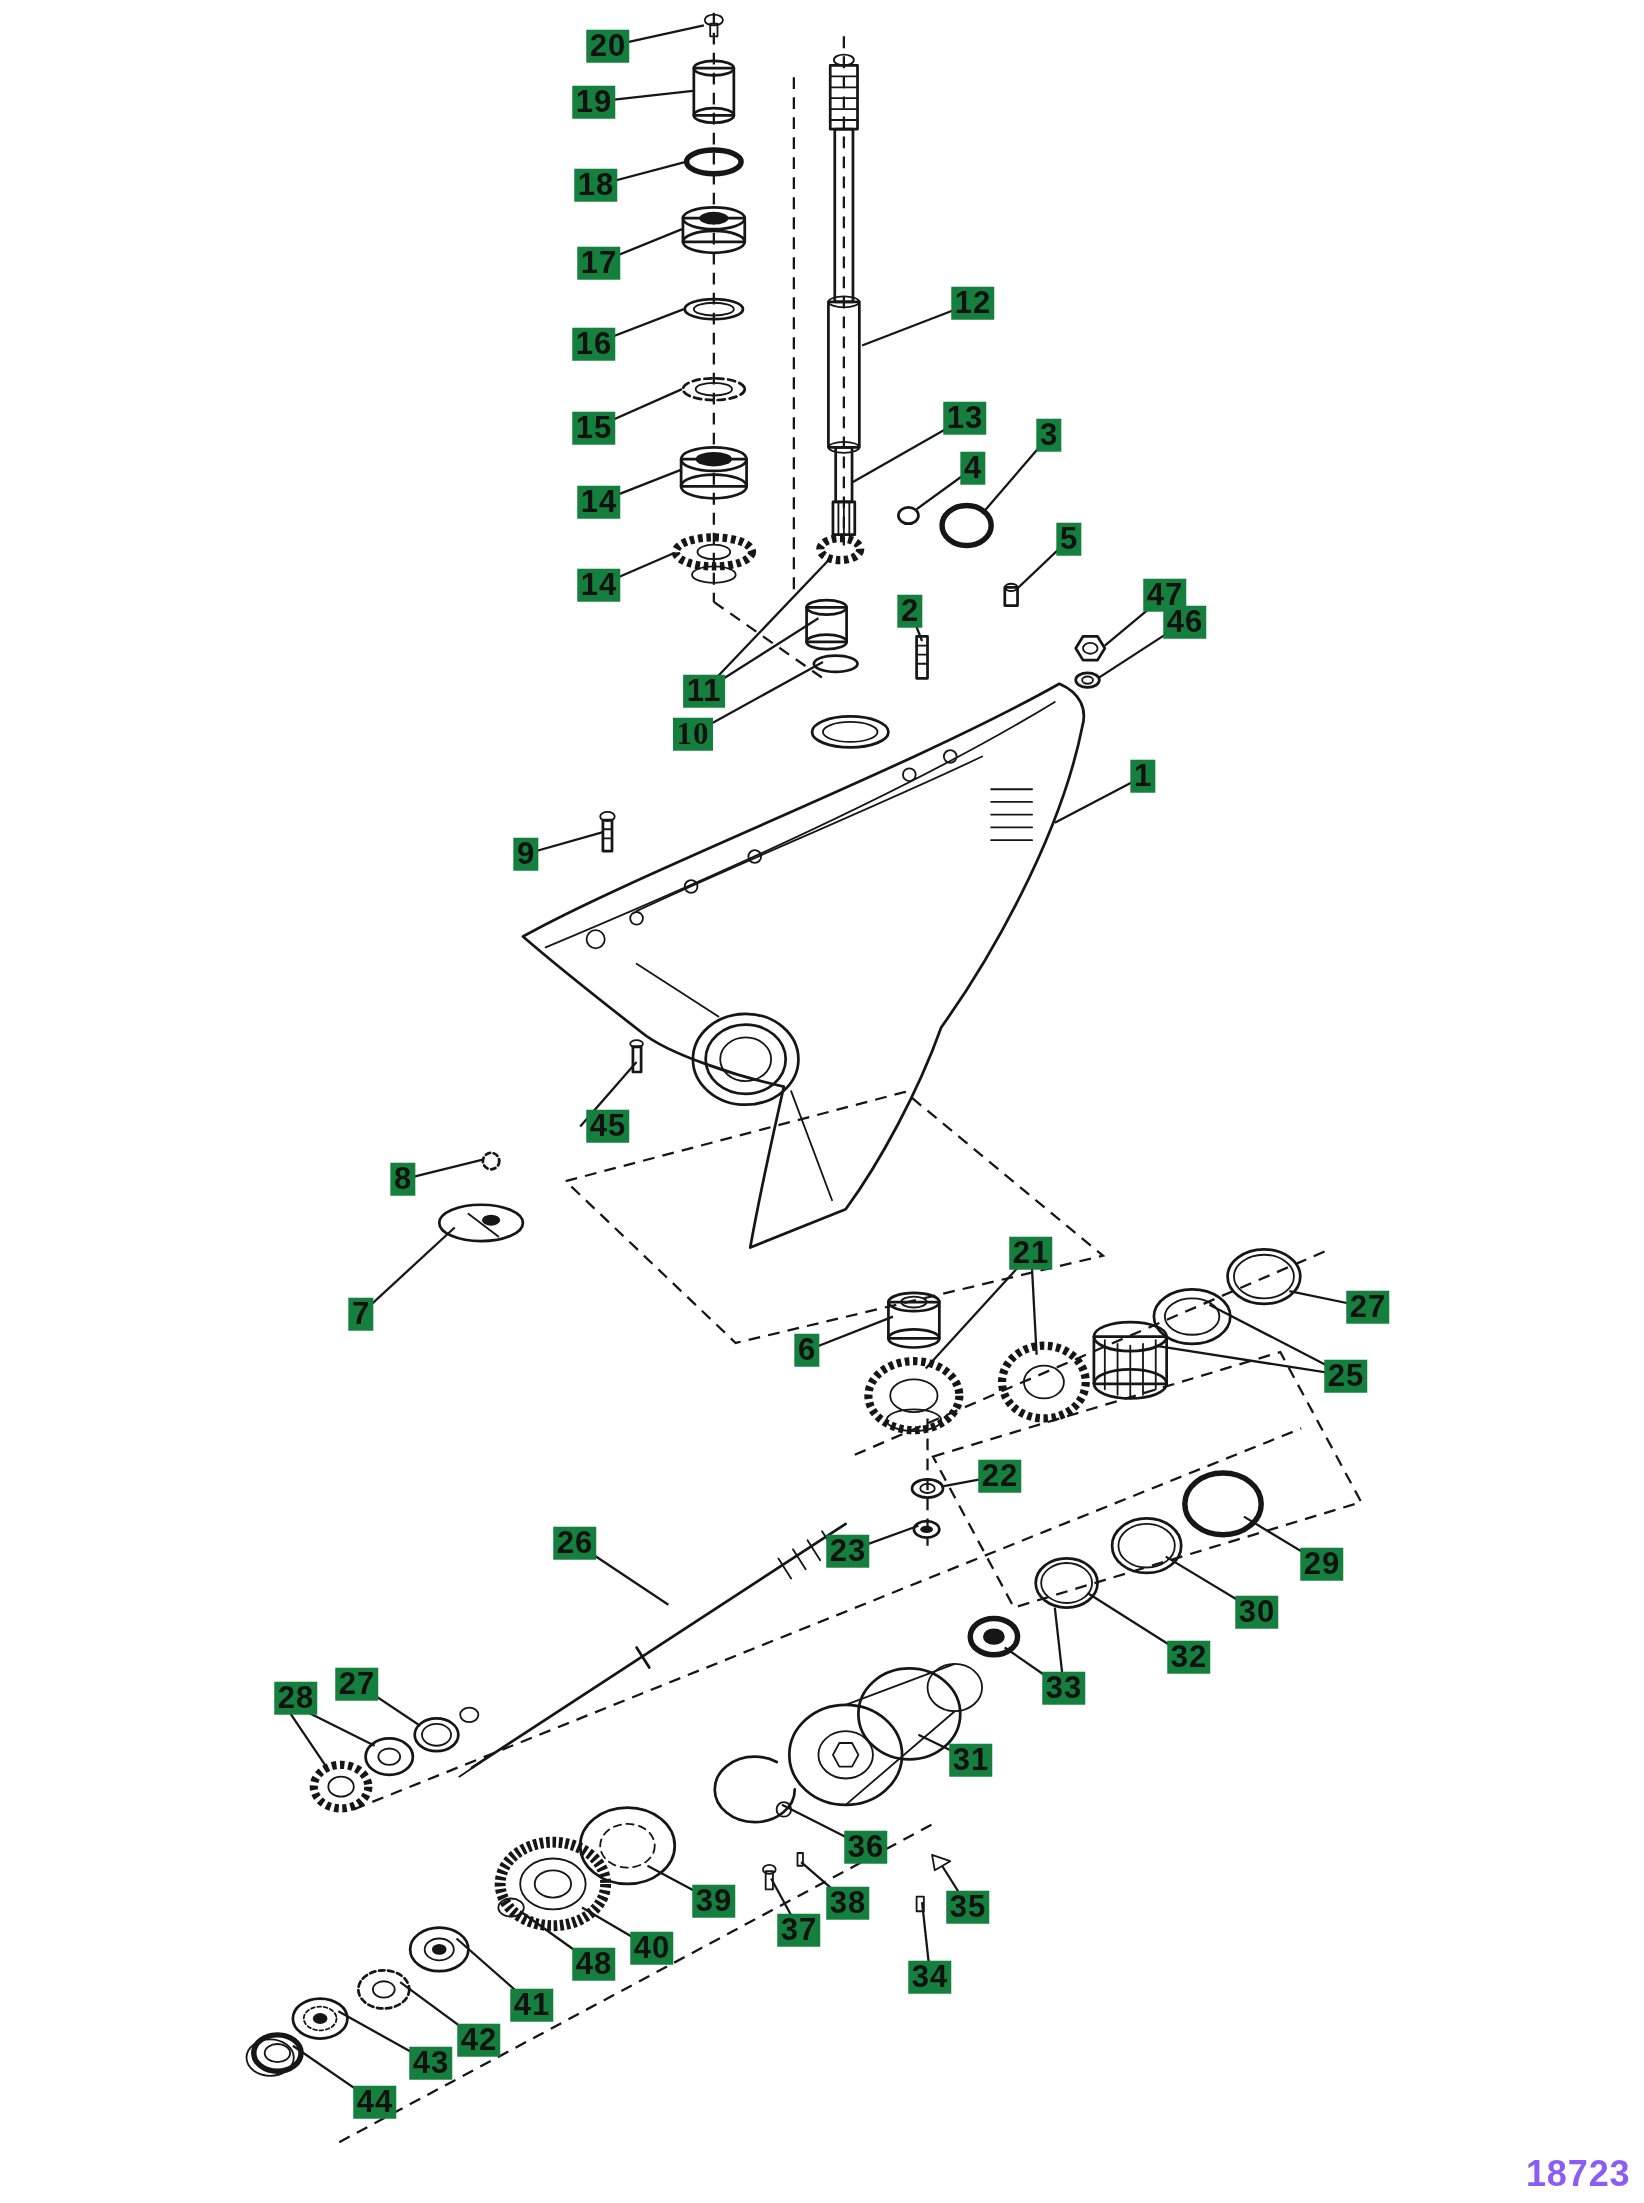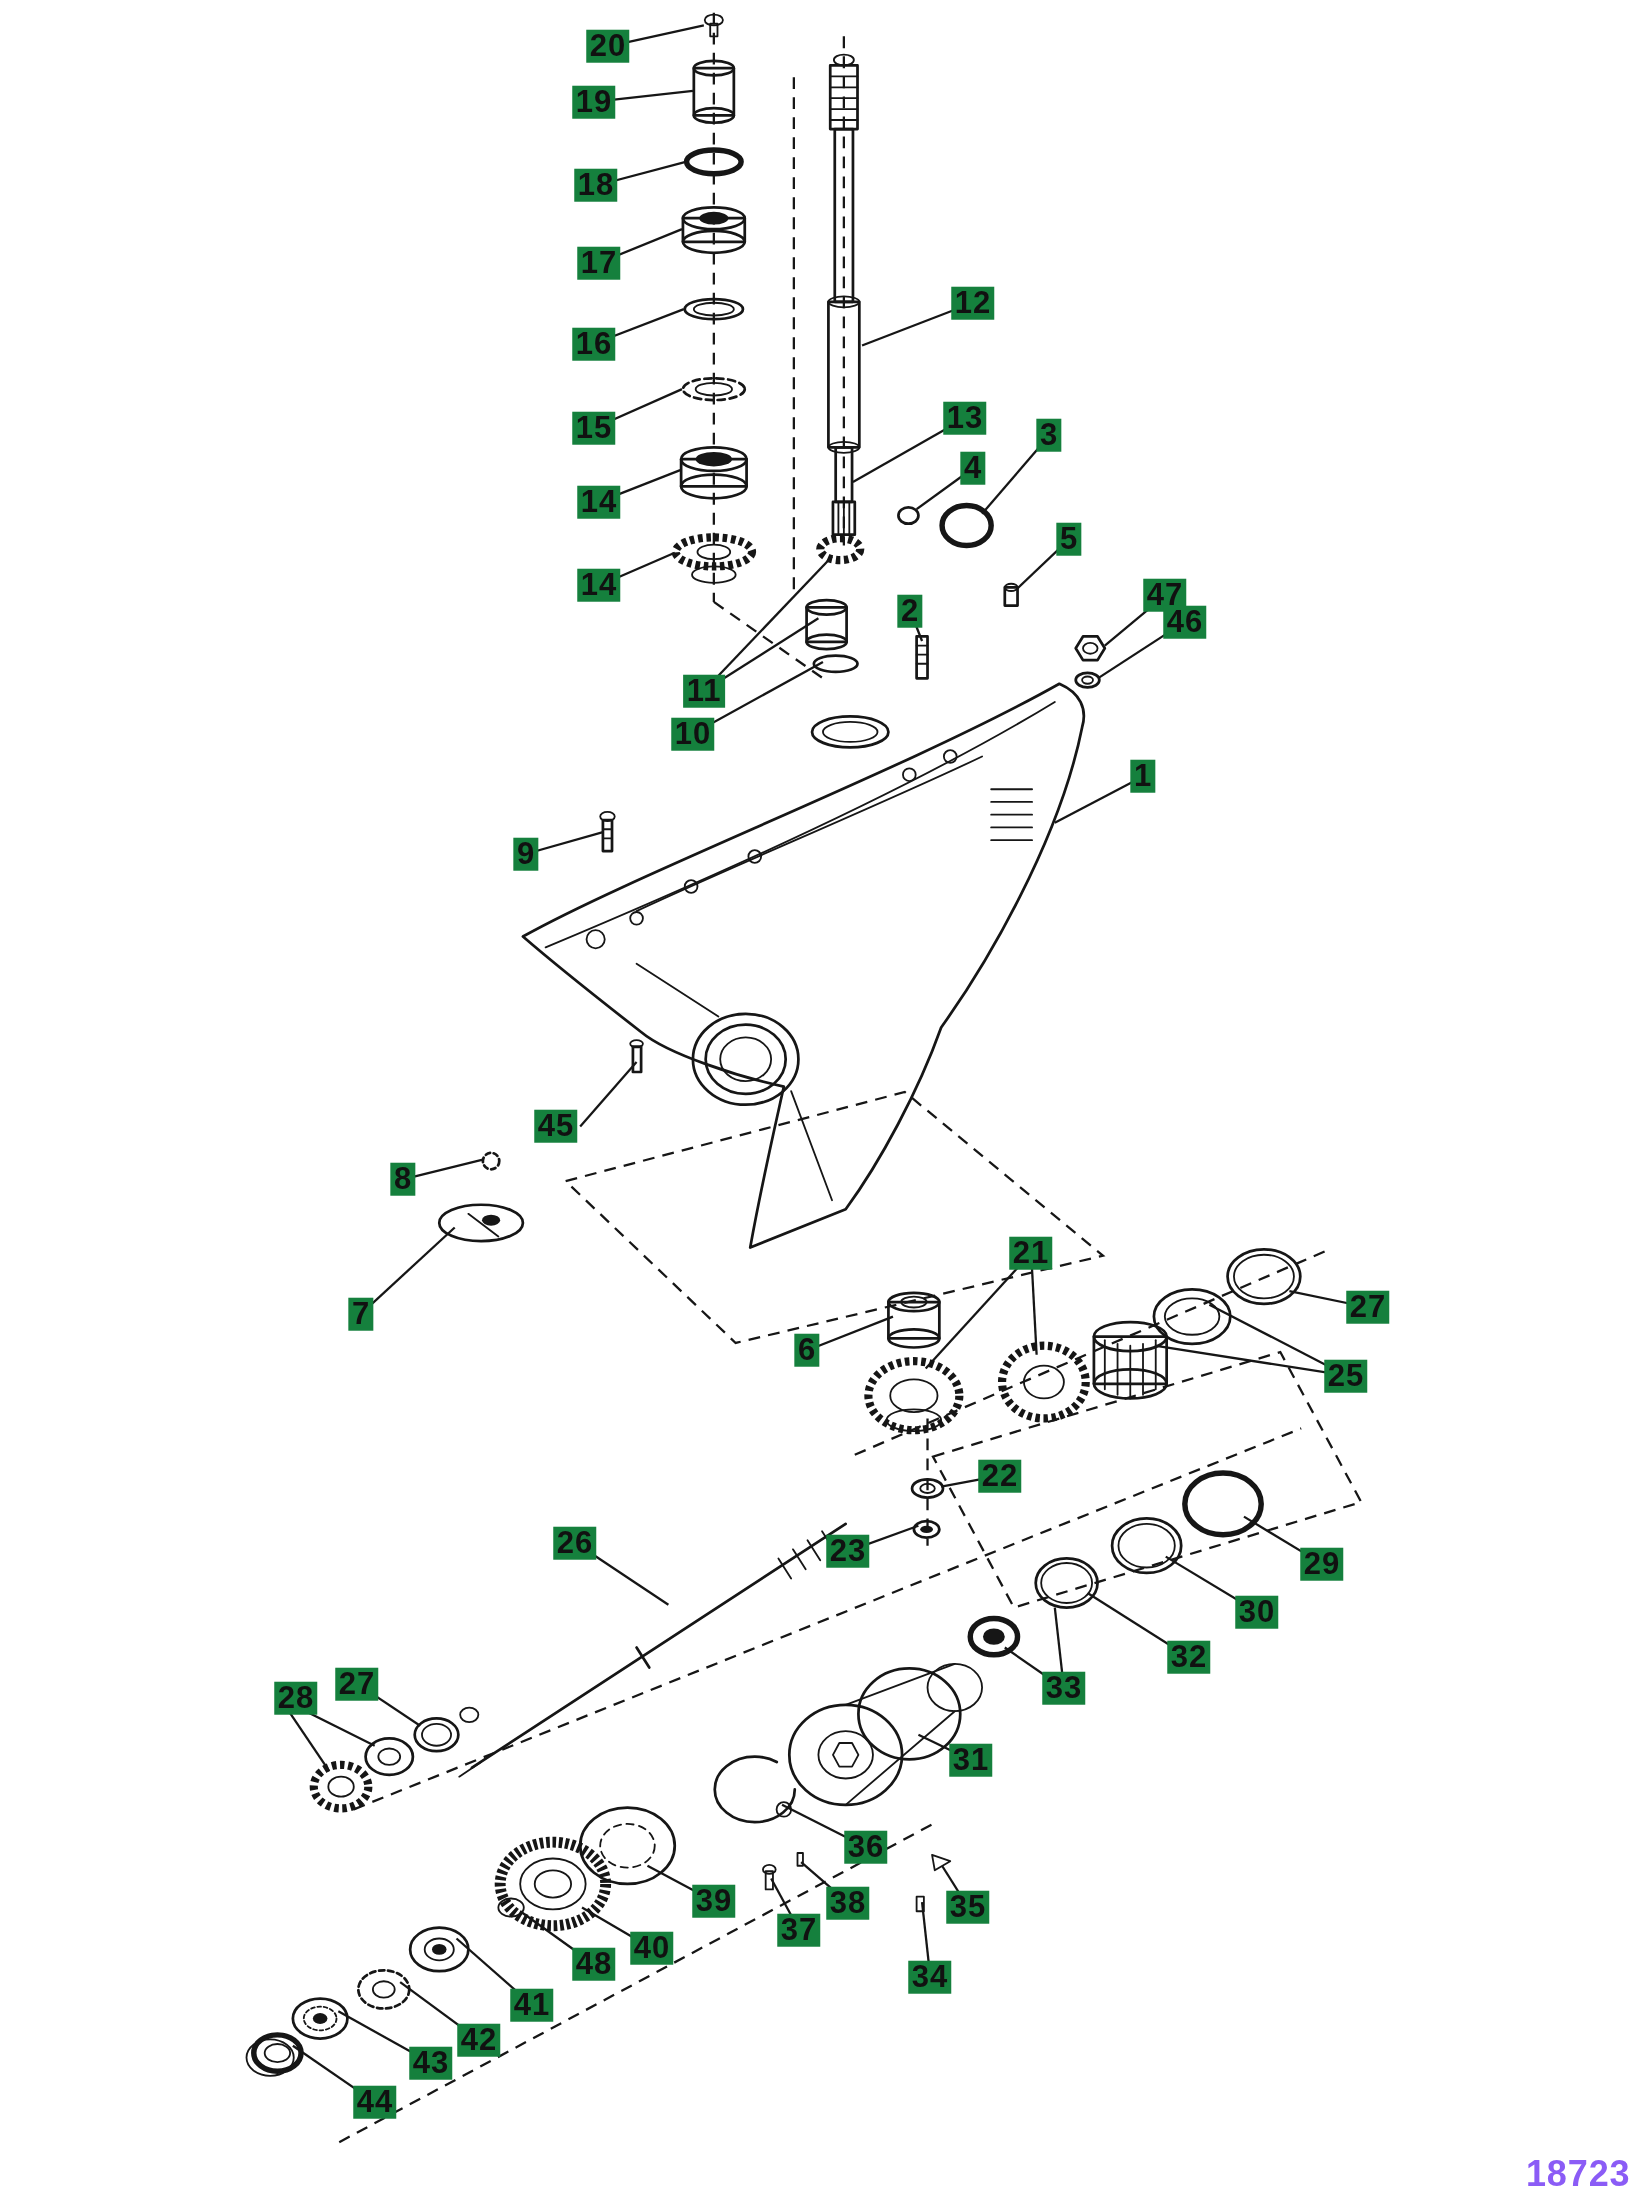--- a/index.html
+++ b/index.html
@@ -316,7 +316,7 @@
       <div class="callout" style="left: 1185px; top: 622px;">46</div>
       <div class="callout" style="left: 910px; top: 611px;">2</div>
       <div class="callout" style="left: 704px; top: 691px;">11</div>
-      <div class="callout" style="left: 693px; top: 734px;">10</div>
+      <div class="callout" style="left: 693px; top: 734px; font-family: Liberation Serif, serif;">10</div>
       <div class="callout" style="left: 1143px; top: 776px;">1</div>
       <div class="callout" style="left: 526px; top: 854px;">9</div>
       <div class="callout" style="left: 556px; top: 1126px;">45</div>

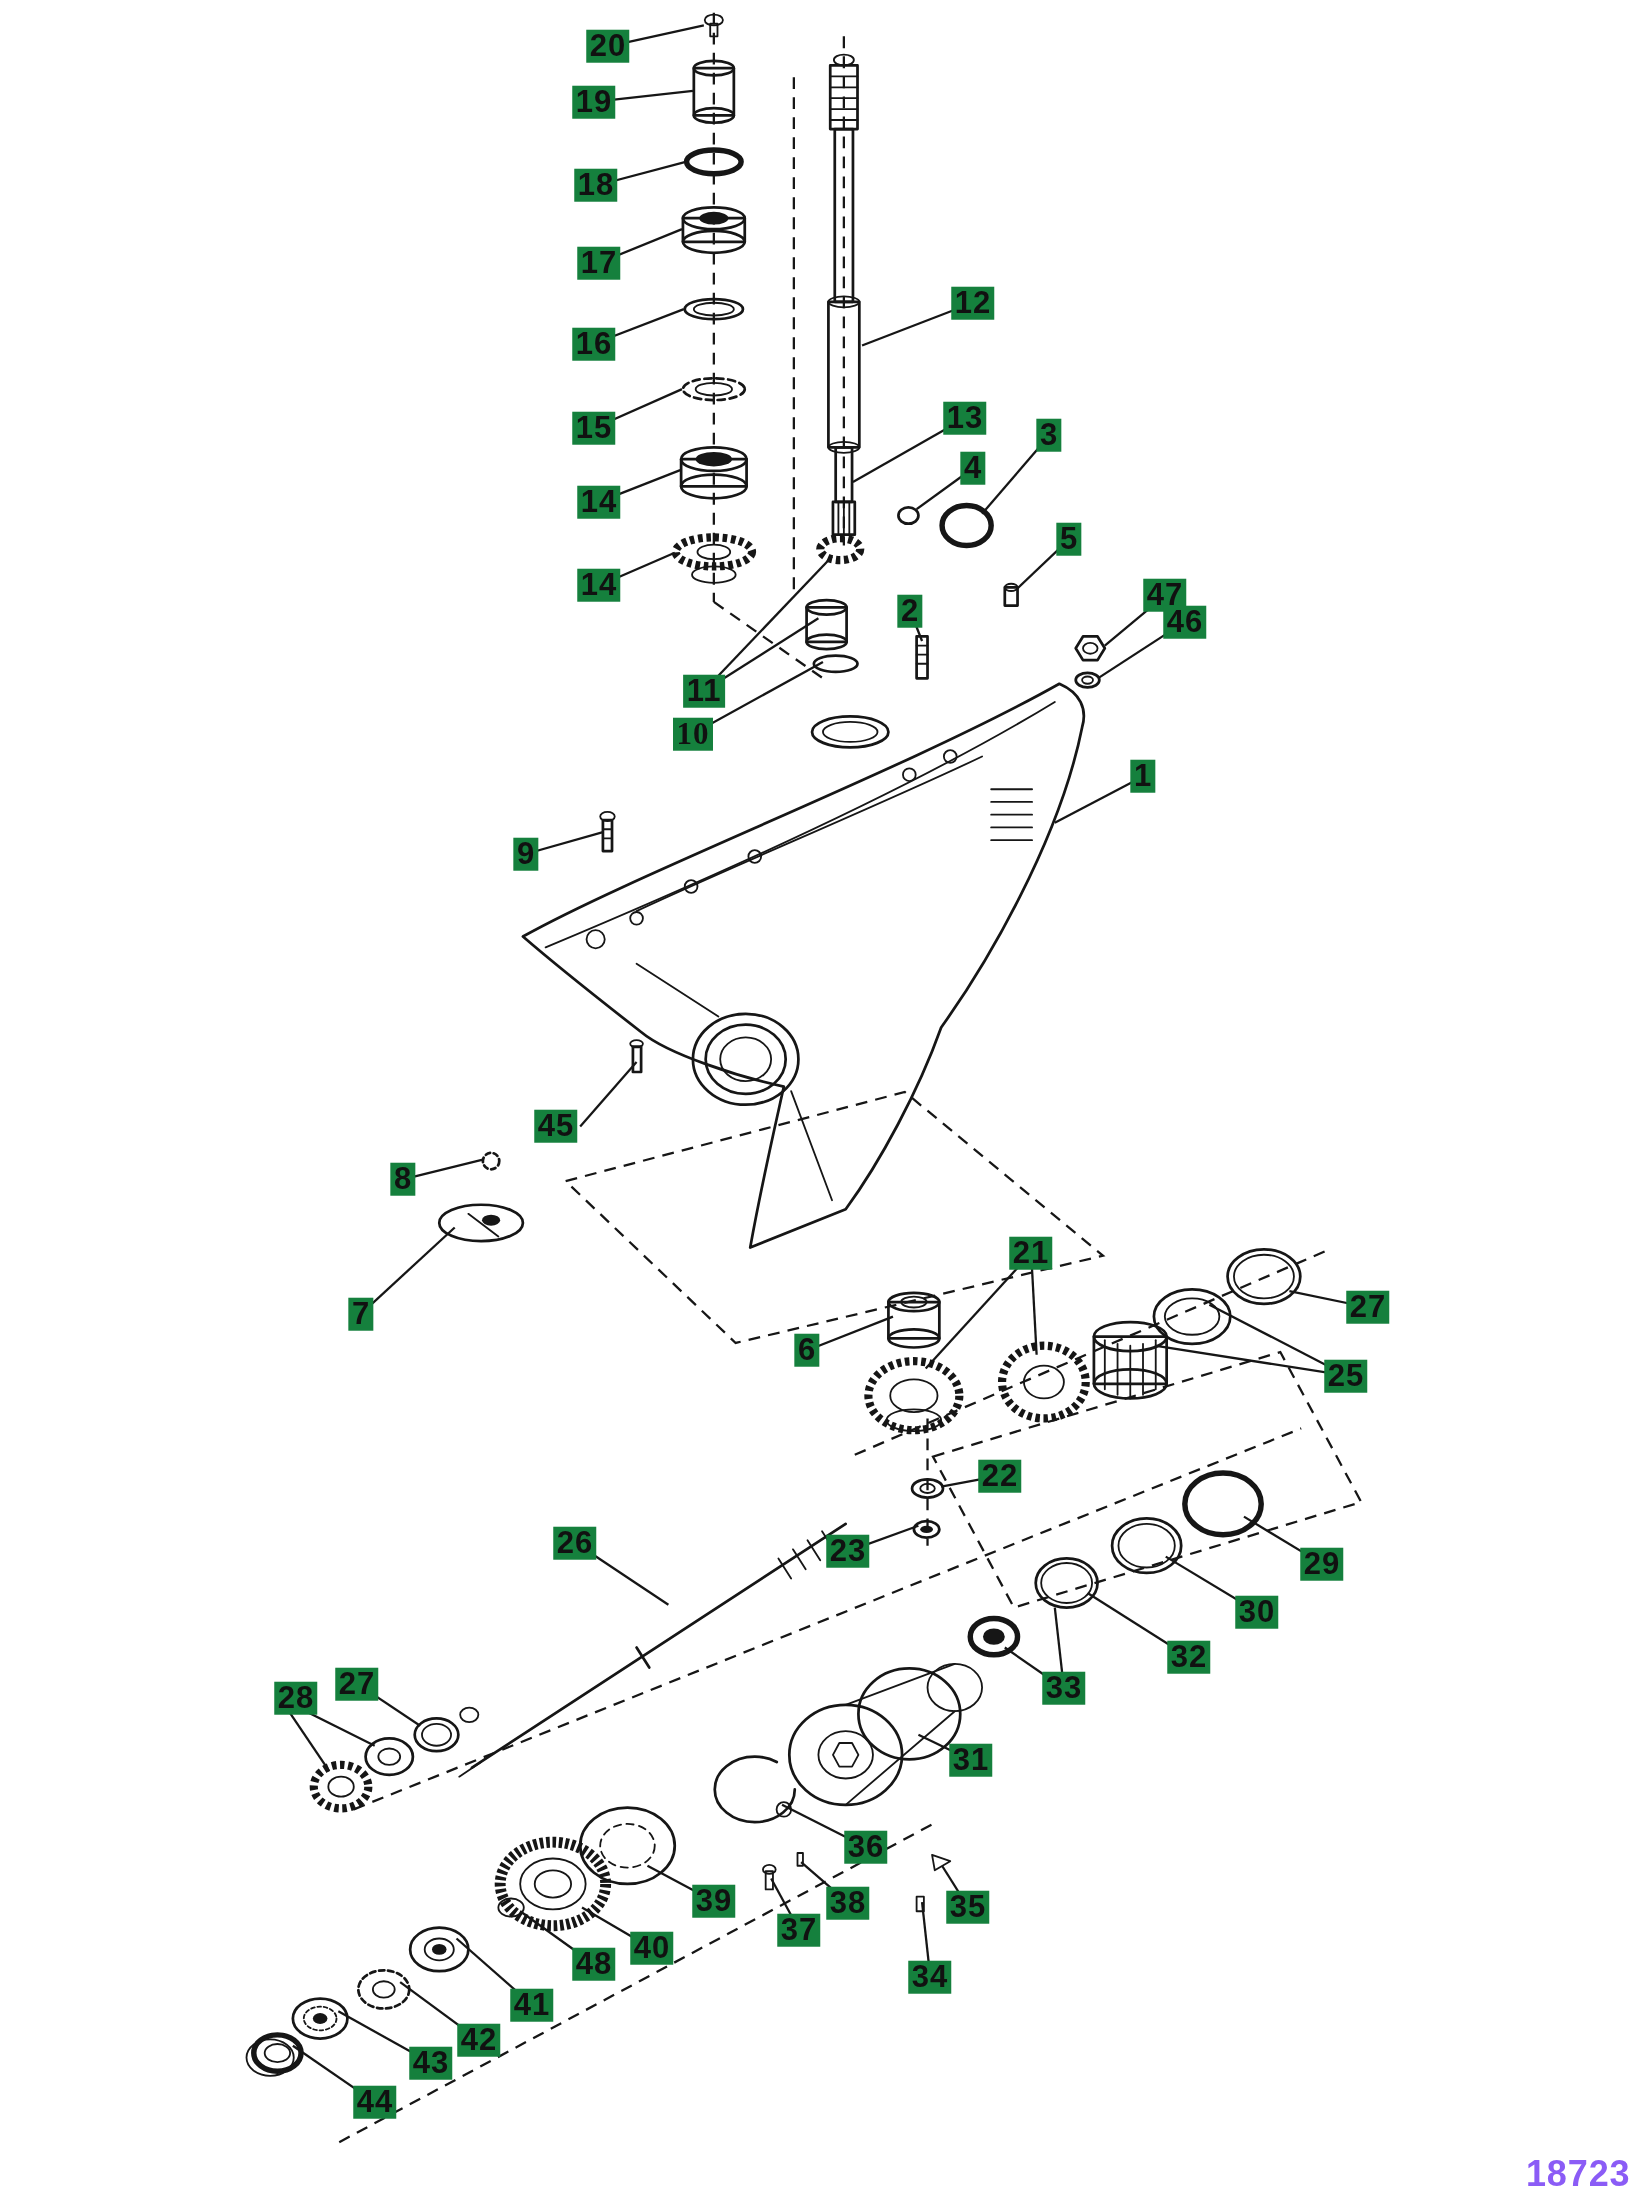--- a/index.html
+++ b/index.html
@@ -319,7 +319,7 @@
       <div class="callout" style="left: 693px; top: 734px; font-family: Liberation Serif, serif;">10</div>
       <div class="callout" style="left: 1143px; top: 776px;">1</div>
       <div class="callout" style="left: 526px; top: 854px;">9</div>
-      <div class="callout" style="left: 556px; top: 1126px;">45</div>
+      <div class="callout" style="left: 608px; top: 1126px;">45</div>
       <div class="callout" style="left: 403px; top: 1179px;">8</div>
       <div class="callout" style="left: 361px; top: 1314px;">7</div>
       <div class="callout" style="left: 1031px; top: 1253px;">21</div>

